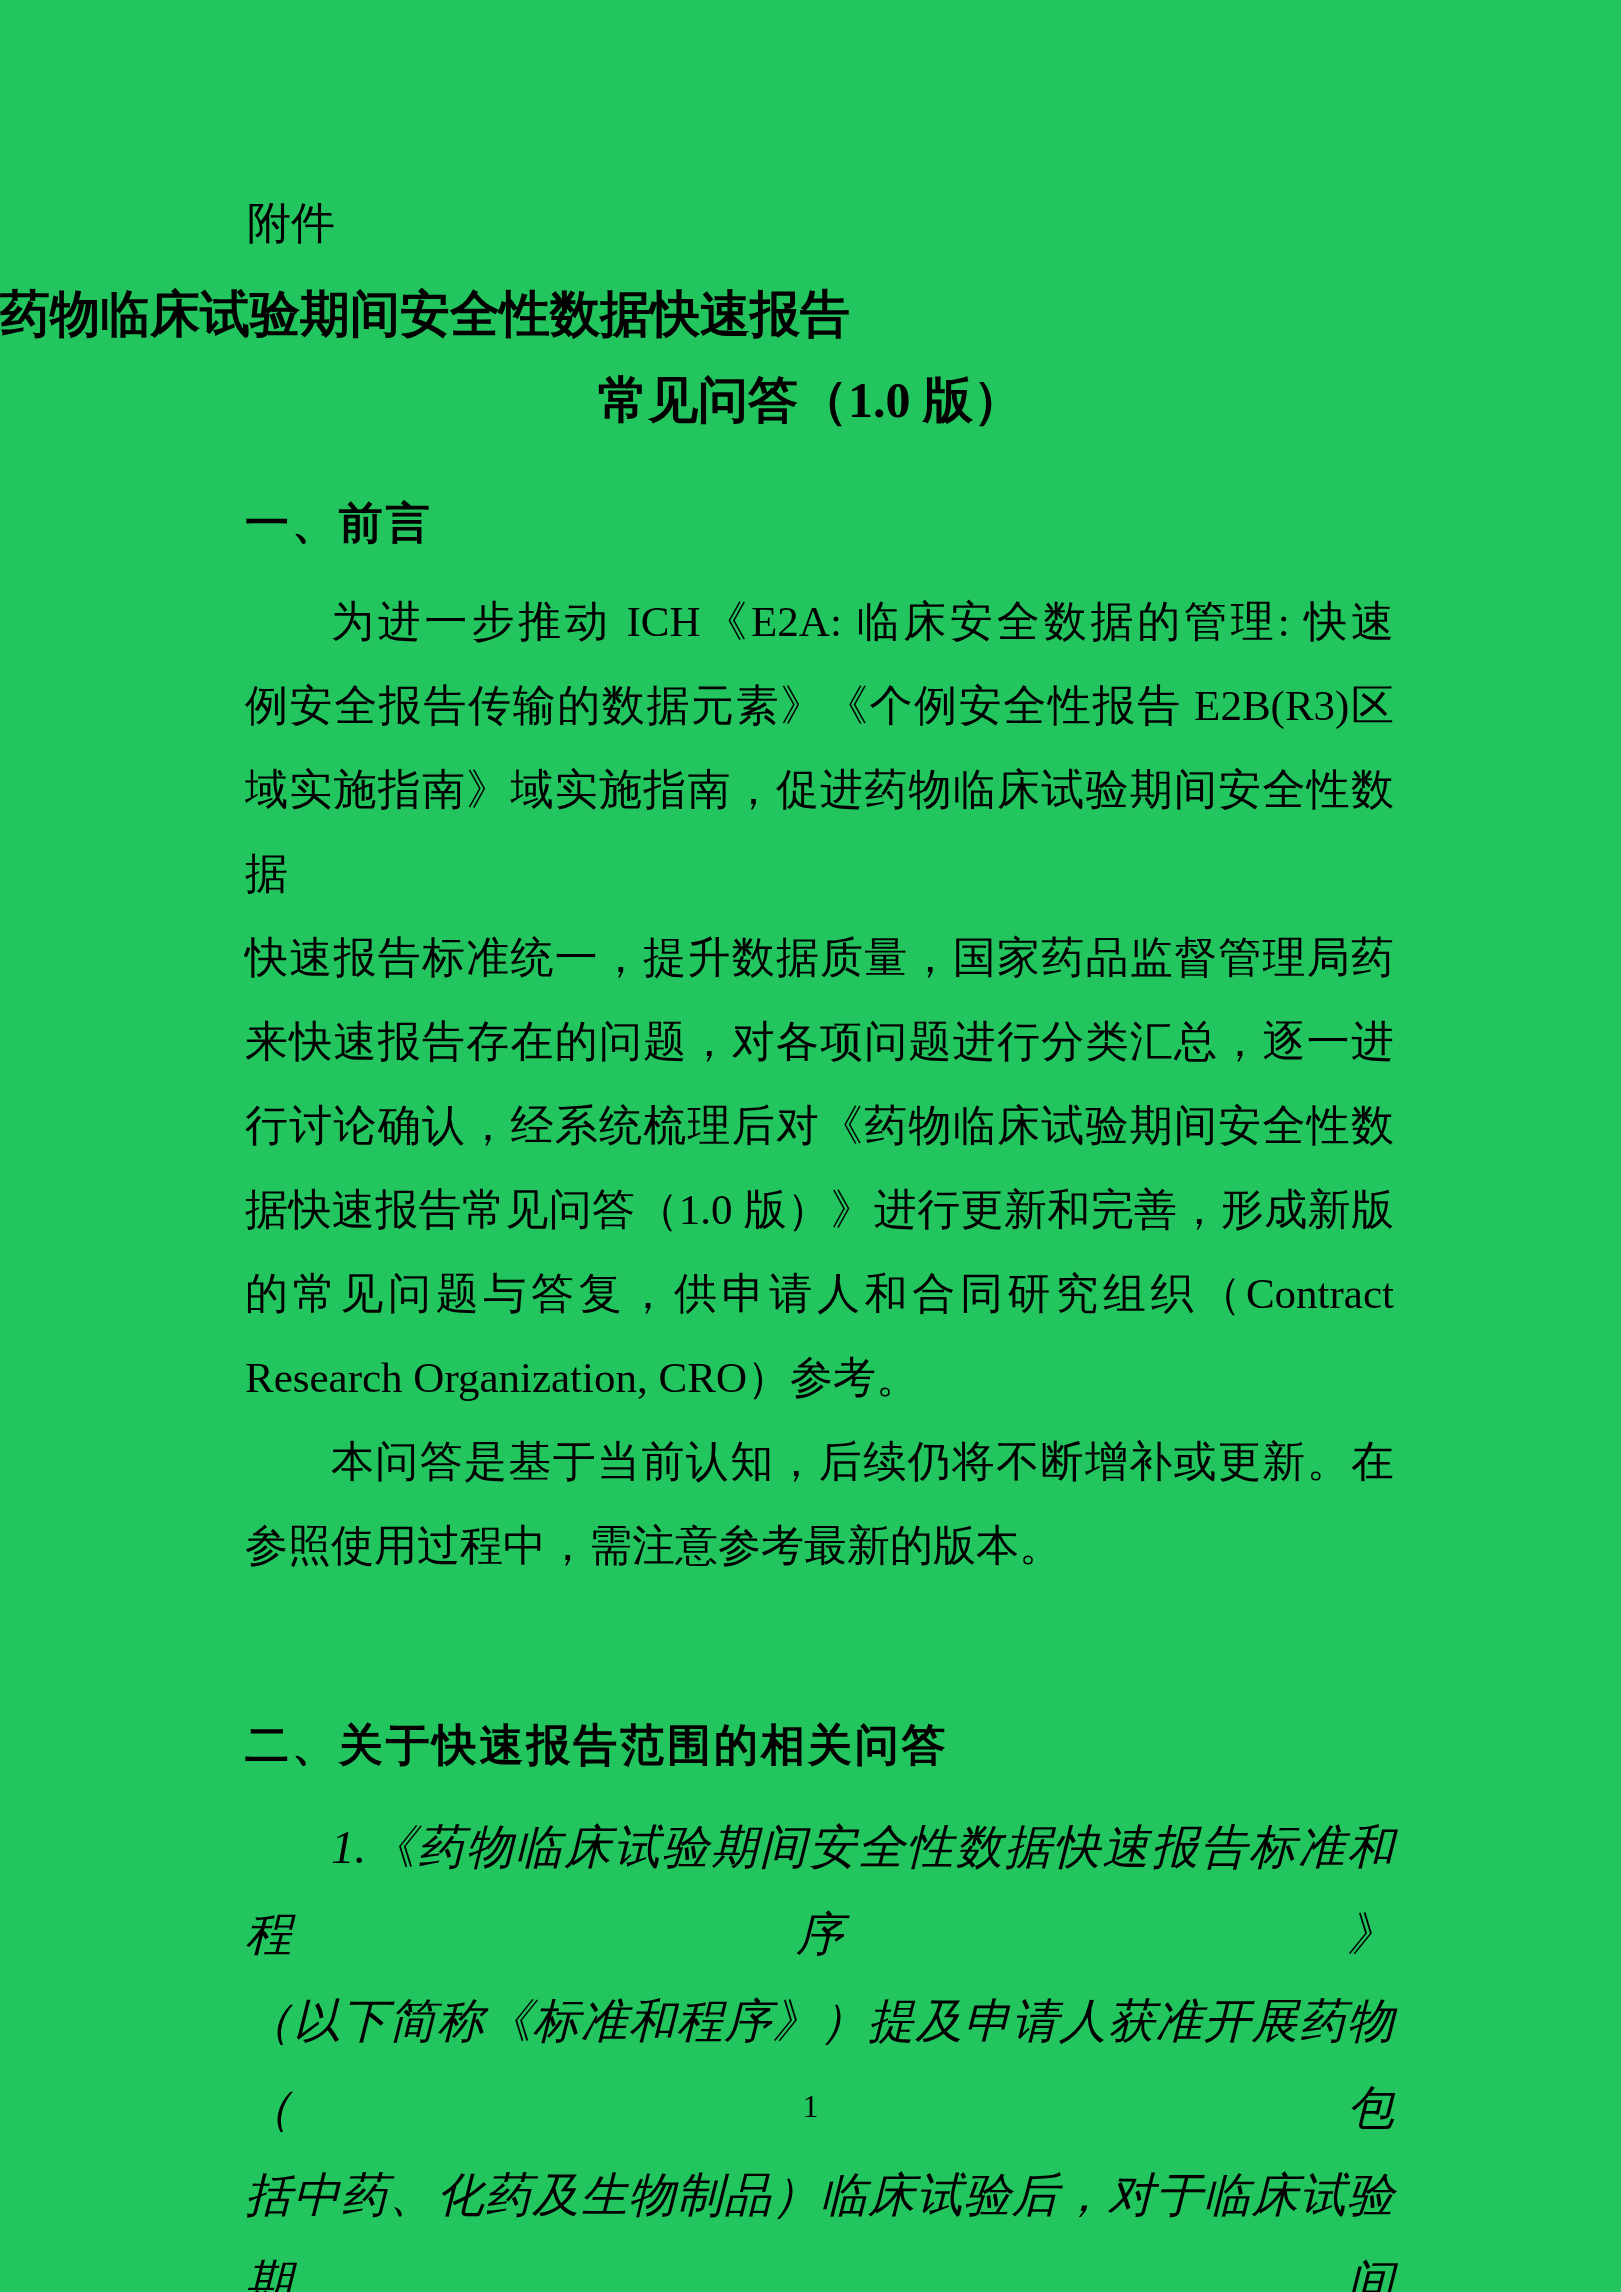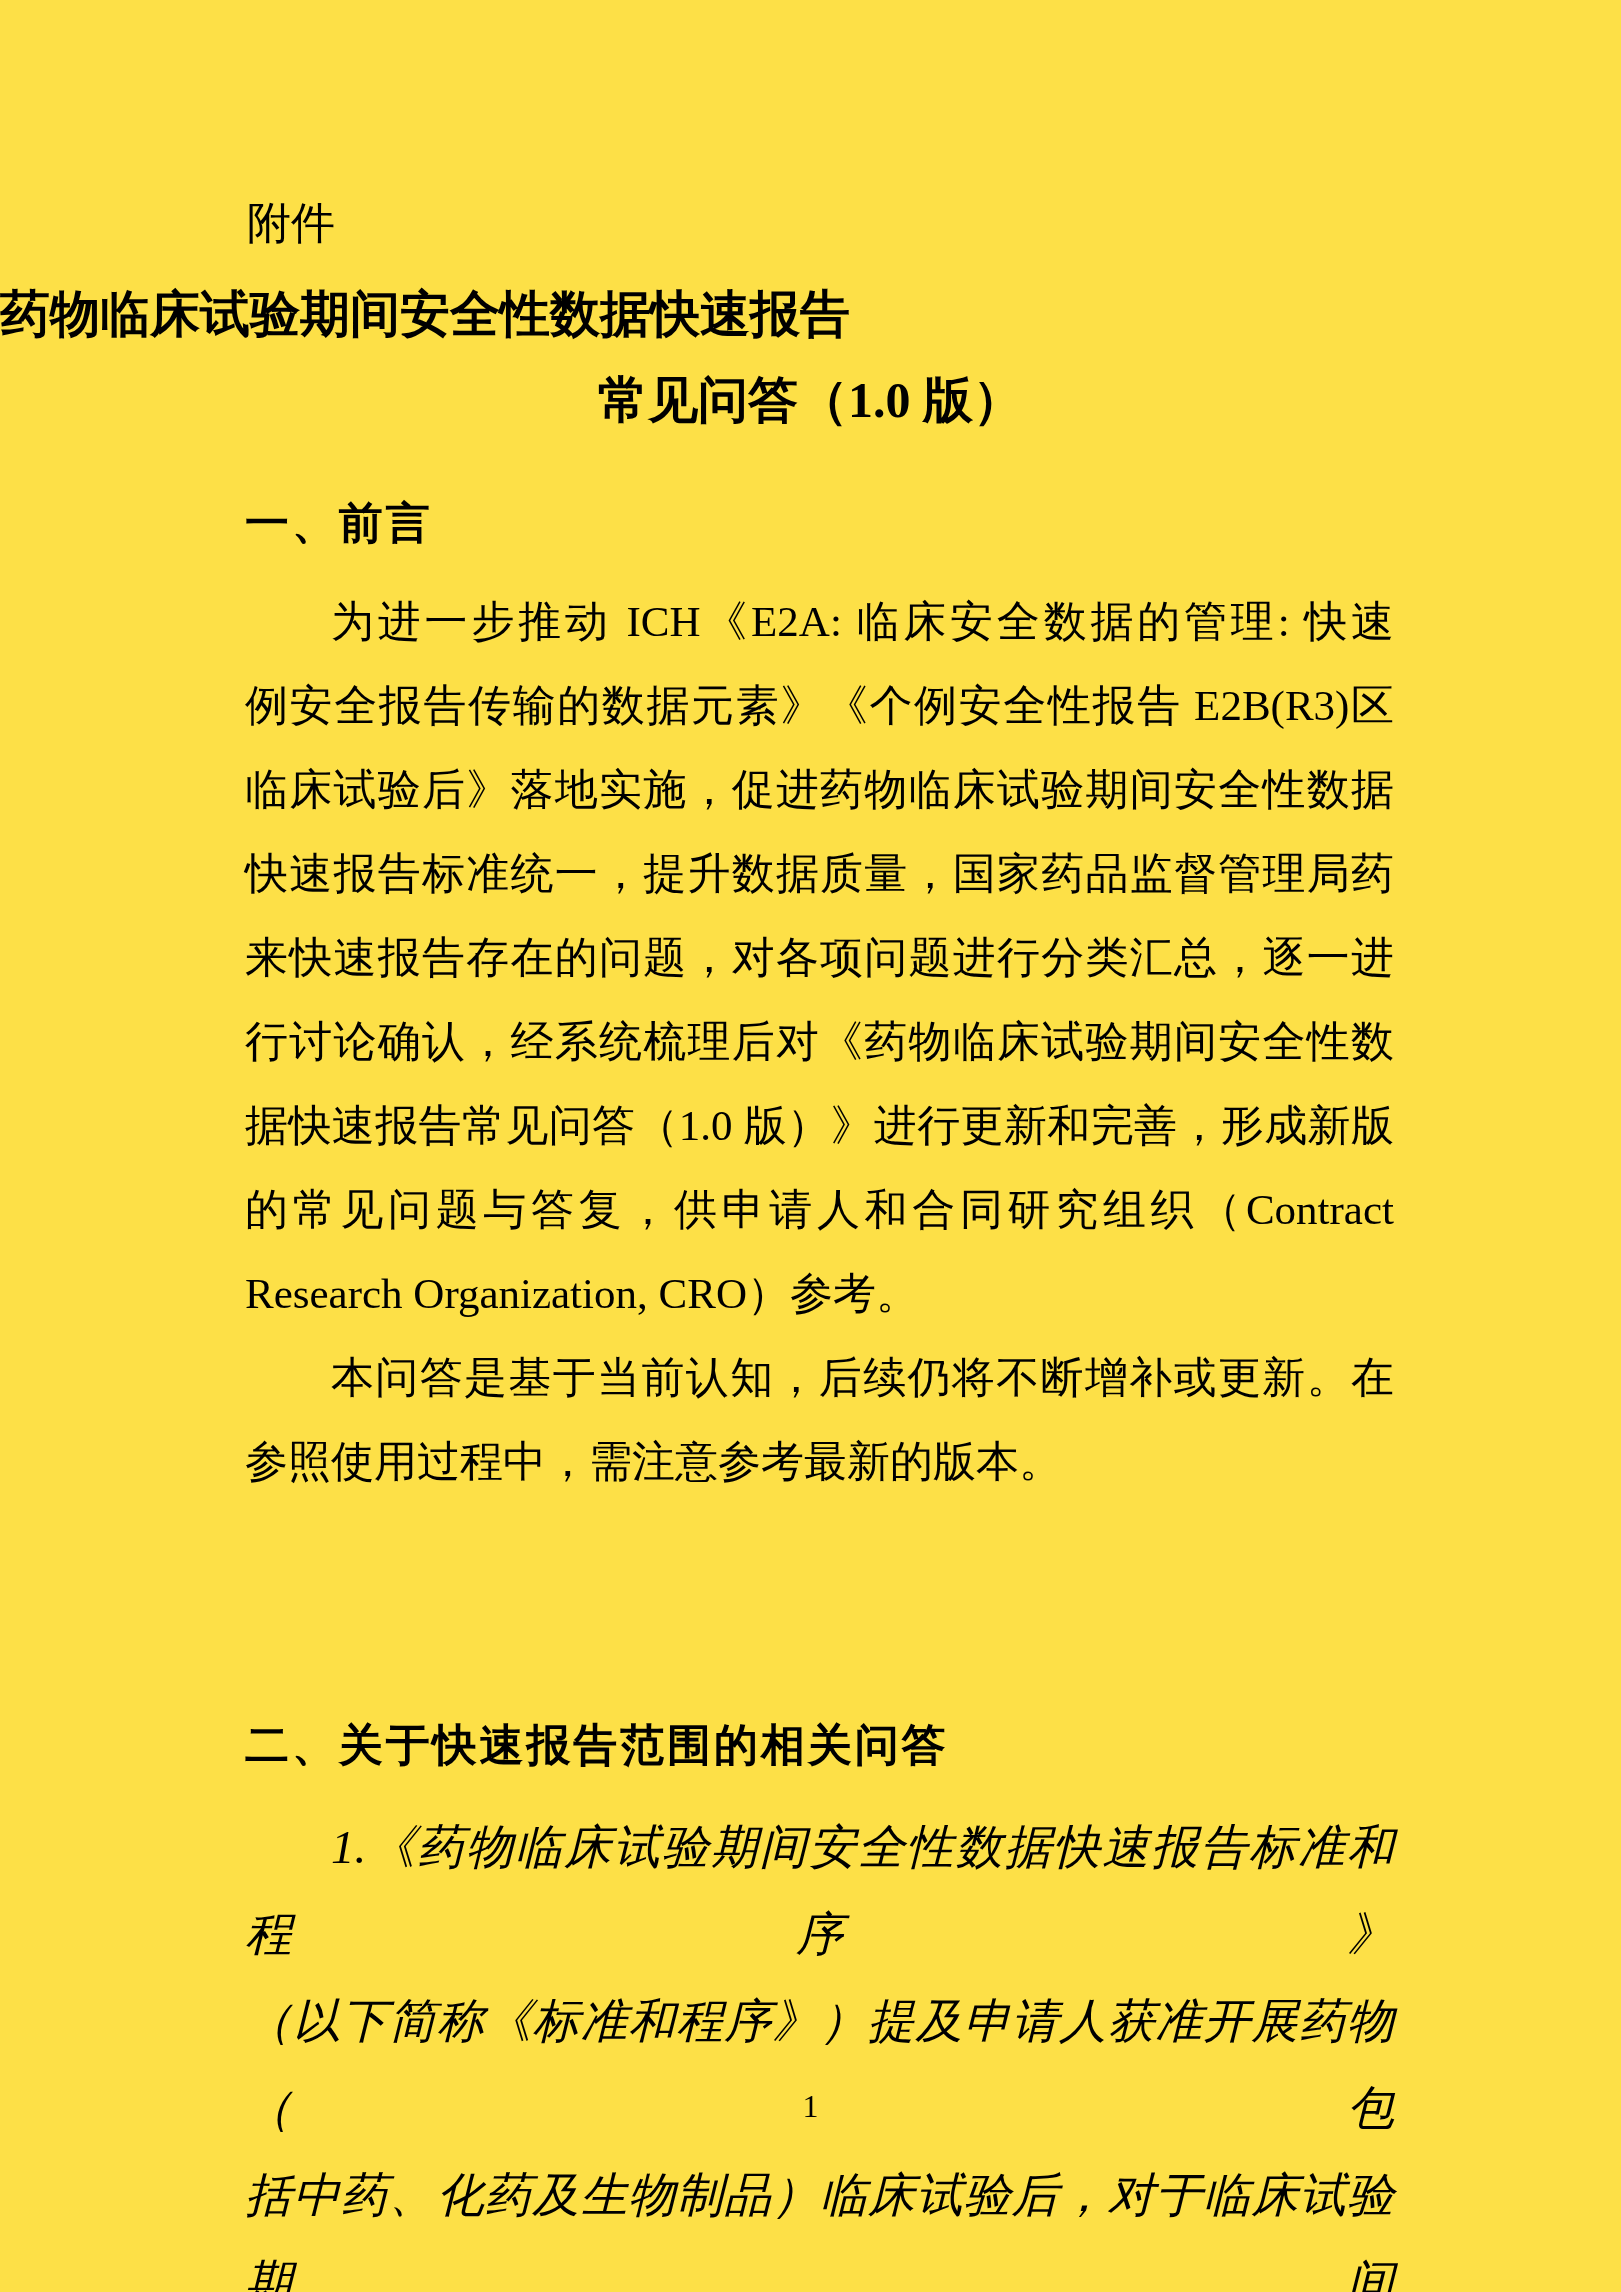--- a/index.html
+++ b/index.html
@@ -12,7 +12,7 @@
     width: 1621px;
     height: 2293px;
     margin: 0 auto;
-    background: #fde047;
+    background: #22c55e;
     color: #000000;
     font-family: "Liberation Serif", serif;
     overflow: hidden;

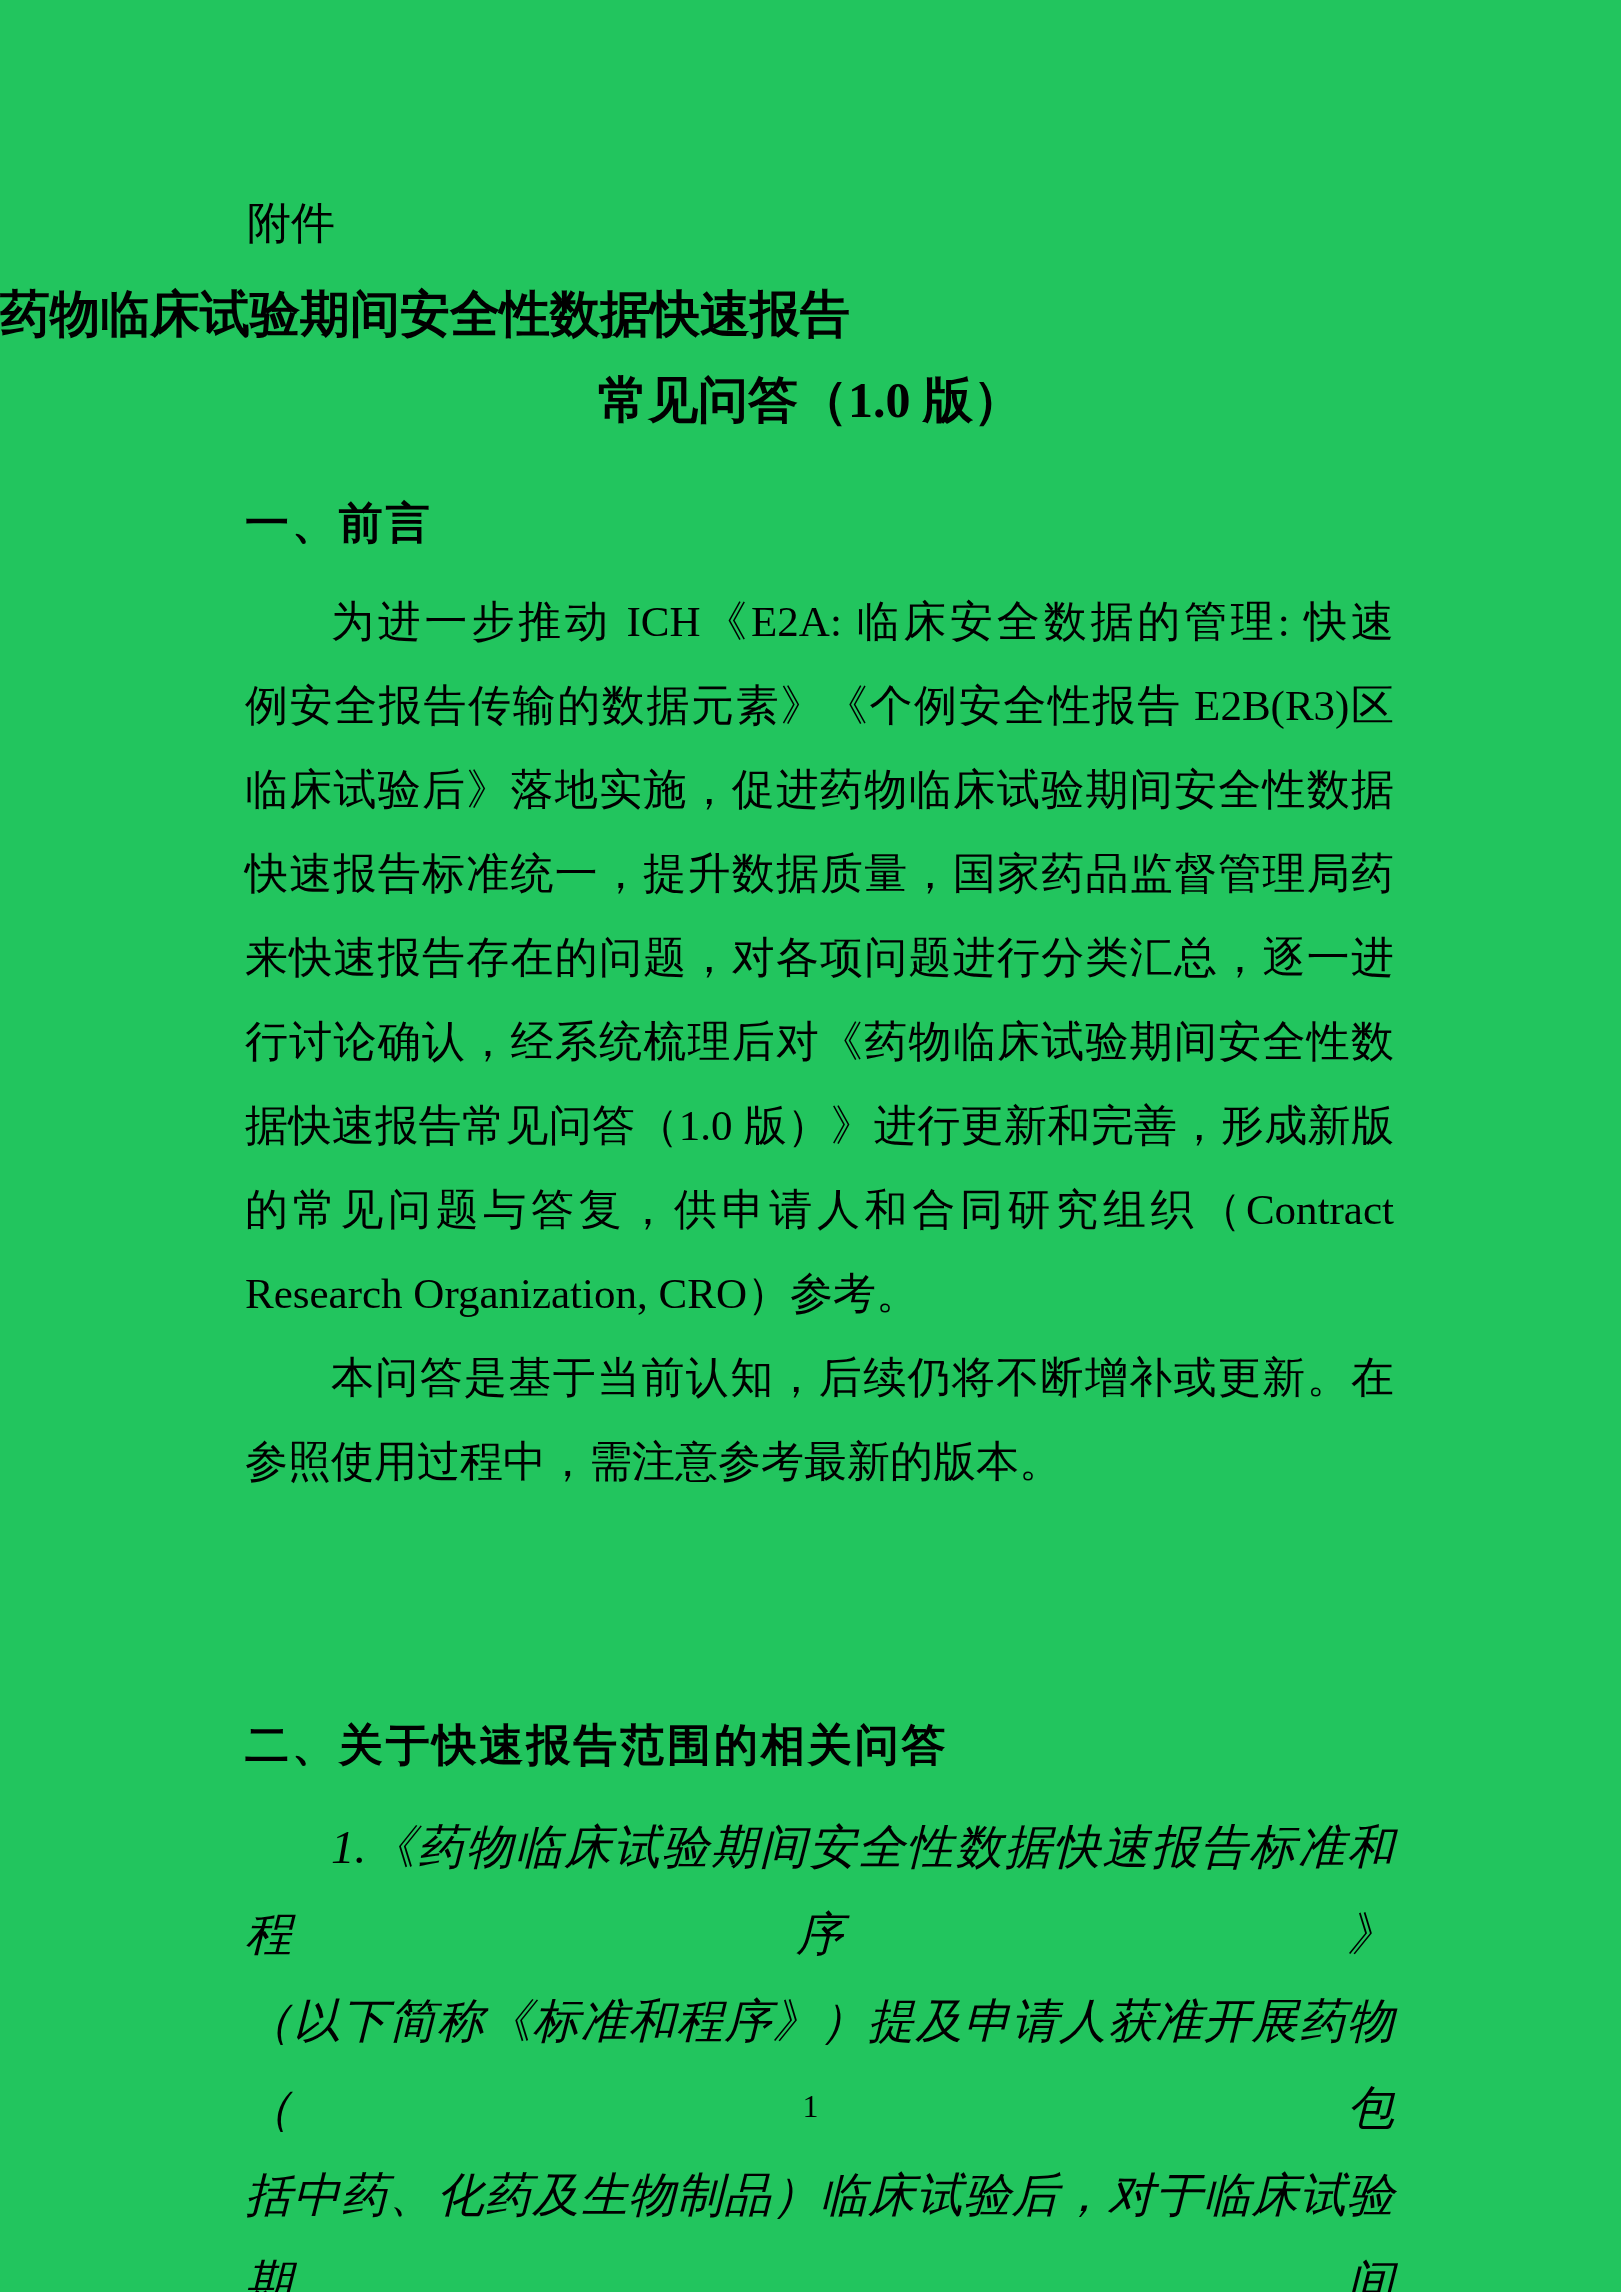--- a/index.html
+++ b/index.html
@@ -106,7 +106,7 @@
   <div class="body-block">
     <div class="line indent">为进一步推动 ICH《E2A: 临床安全数据的管理: 快速</div>
     <div class="line">例安全报告传输的数据元素》《个例安全性报告 E2B(R3)区</div>
-    <div class="line">临床试验后》落地实施，促进药物临床试验期间安全性数据</div>
+    <div class="line">域实施指南》域实施指南，促进药物临床试验期间安全性数据</div>
     <div class="line">快速报告标准统一，提升数据质量，国家药品监督管理局药</div>
     <div class="line">来快速报告存在的问题，对各项问题进行分类汇总，逐一进</div>
     <div class="line">行讨论确认，经系统梳理后对《药物临床试验期间安全性数</div>

